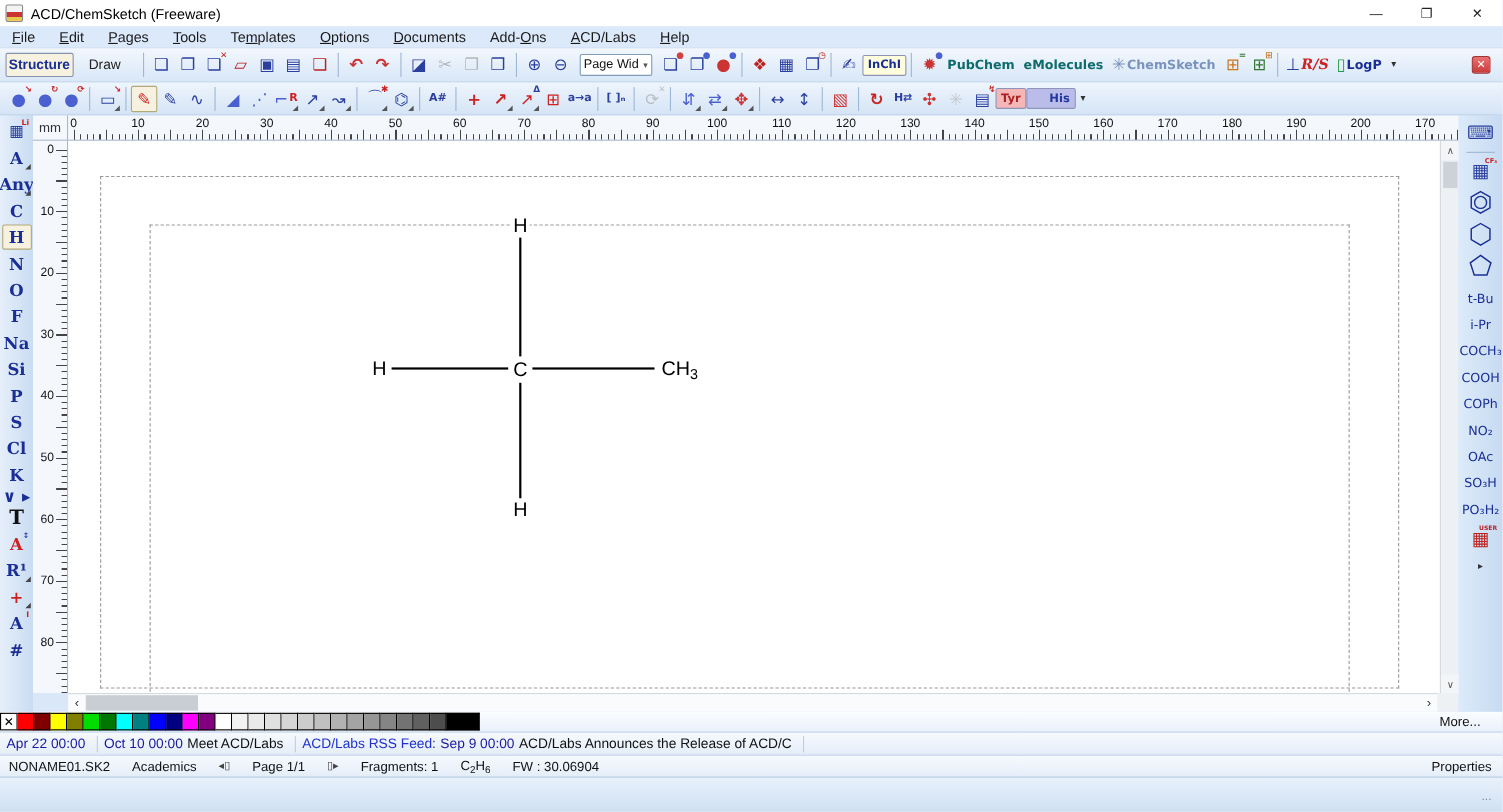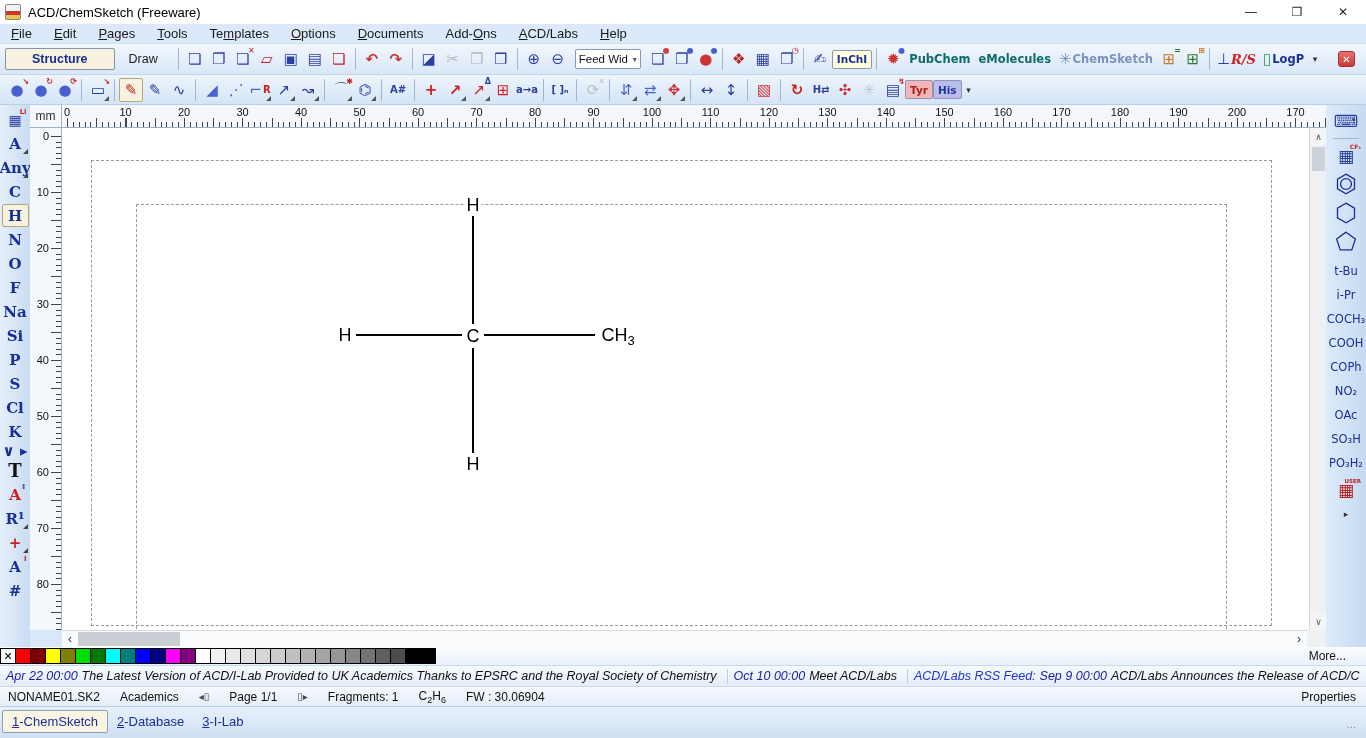--- a/index.html
+++ b/index.html
@@ -25,7 +25,7 @@
   .tb2{height:30px;display:flex;align-items:center;padding:0 5px;
        background:linear-gradient(#eef5fc,#d5e4f6);border-bottom:1px solid #b9cde4;}
   .btn-structure{background:#f7f2df;border:1px solid #8a93ad;border-radius:2px;color:#1a2f96;
-       font-weight:bold;font-size:12.5px;padding:3px 26px;margin-right:4px;}
+       font-weight:bold;font-size:12.5px;padding:3px 2px;margin-right:4px;}
   .btn-draw{font-size:12.5px;color:#222;padding:3px 10px;margin-right:6px;}
   .tbl{display:flex;align-items:center;}
   .tbi{width:24px;height:24px;display:flex;align-items:center;justify-content:center;gap:1px;

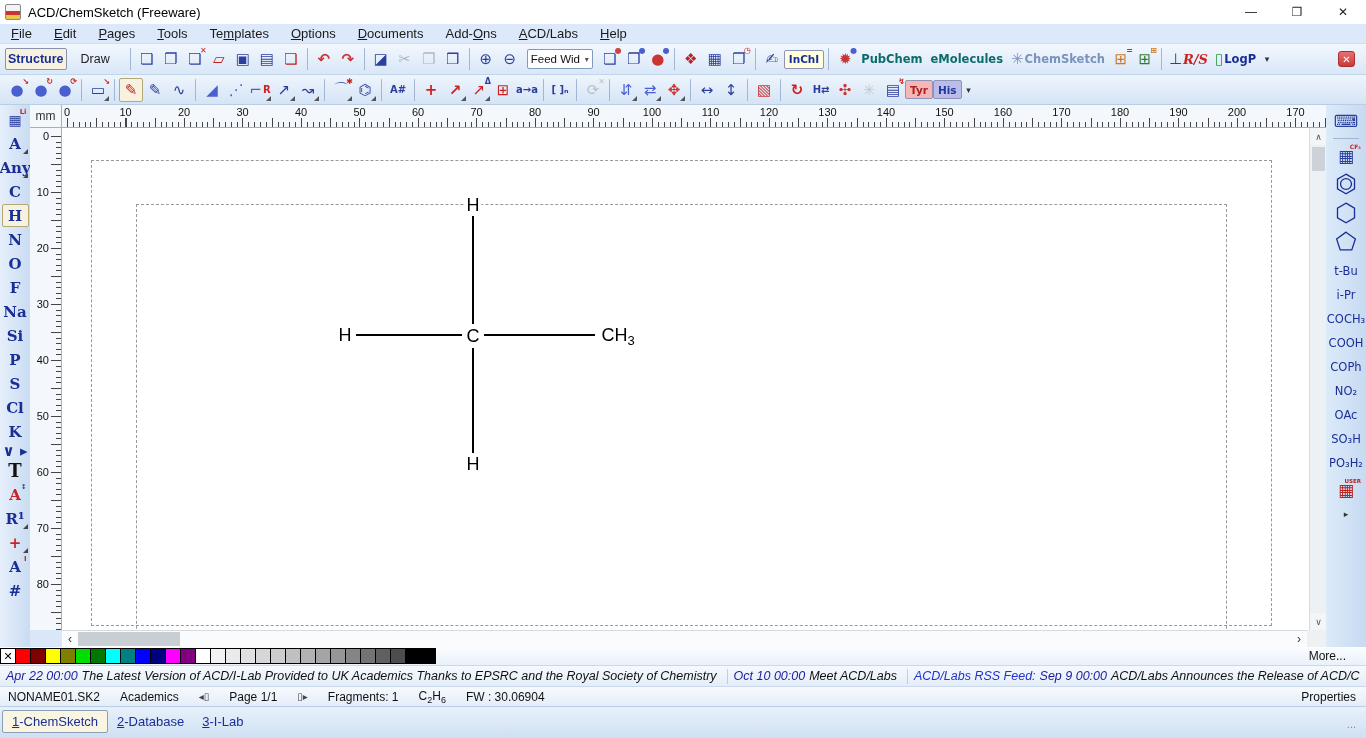--- a/index.html
+++ b/index.html
@@ -287,7 +287,7 @@
       </div>
     </div>
   <div class="combo">
-    <span>Feed Wid</span>
+    <span>Page Wid</span>
     <span class="arrow">▾</span>
   </div>
   <div class="tbl">

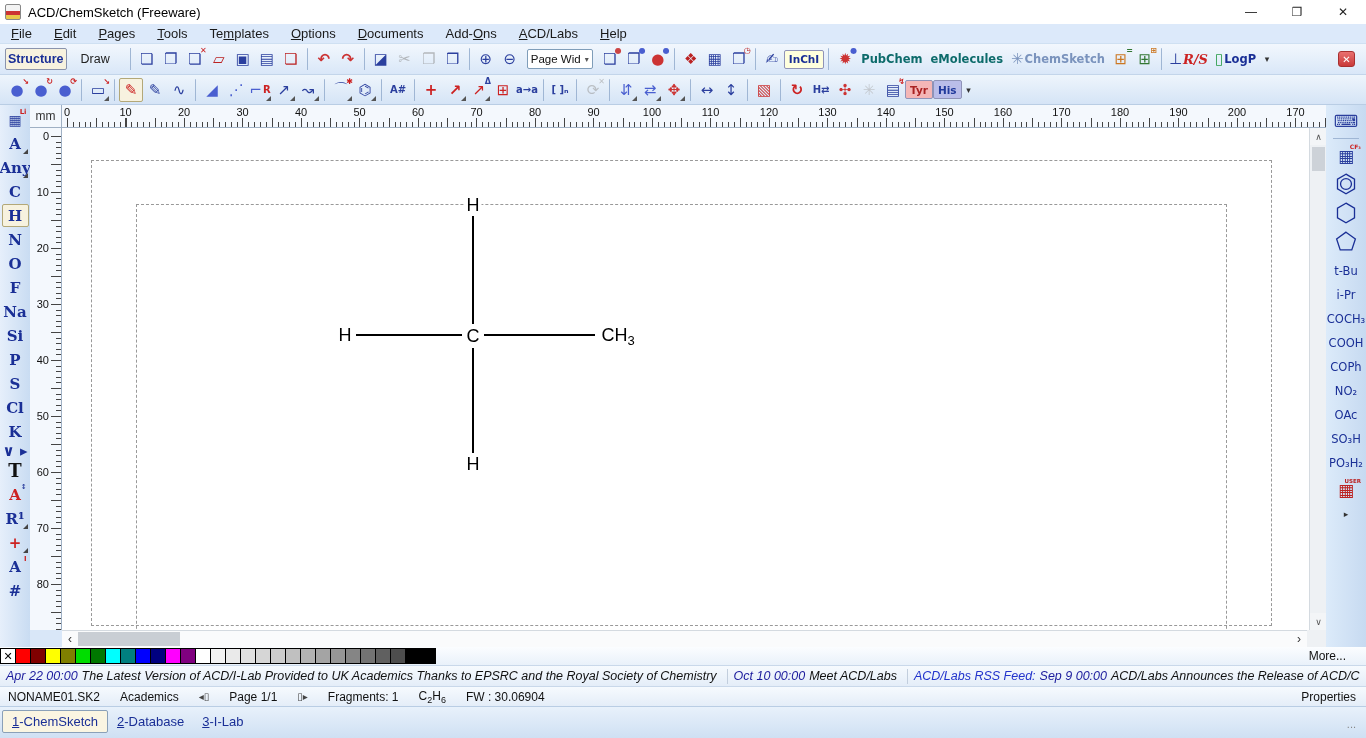--- a/index.html
+++ b/index.html
@@ -679,7 +679,7 @@
 
       <div class="tbi chip" style="--i: 46; background: rgb(186, 189, 233);">
 
-        <span class="t" style="color: rgb(34, 58, 156);">His</span>
+        <span class="t" style="color: rgb(34, 58, 156); margin-left: 16px;">His</span>
 
       </div>
 

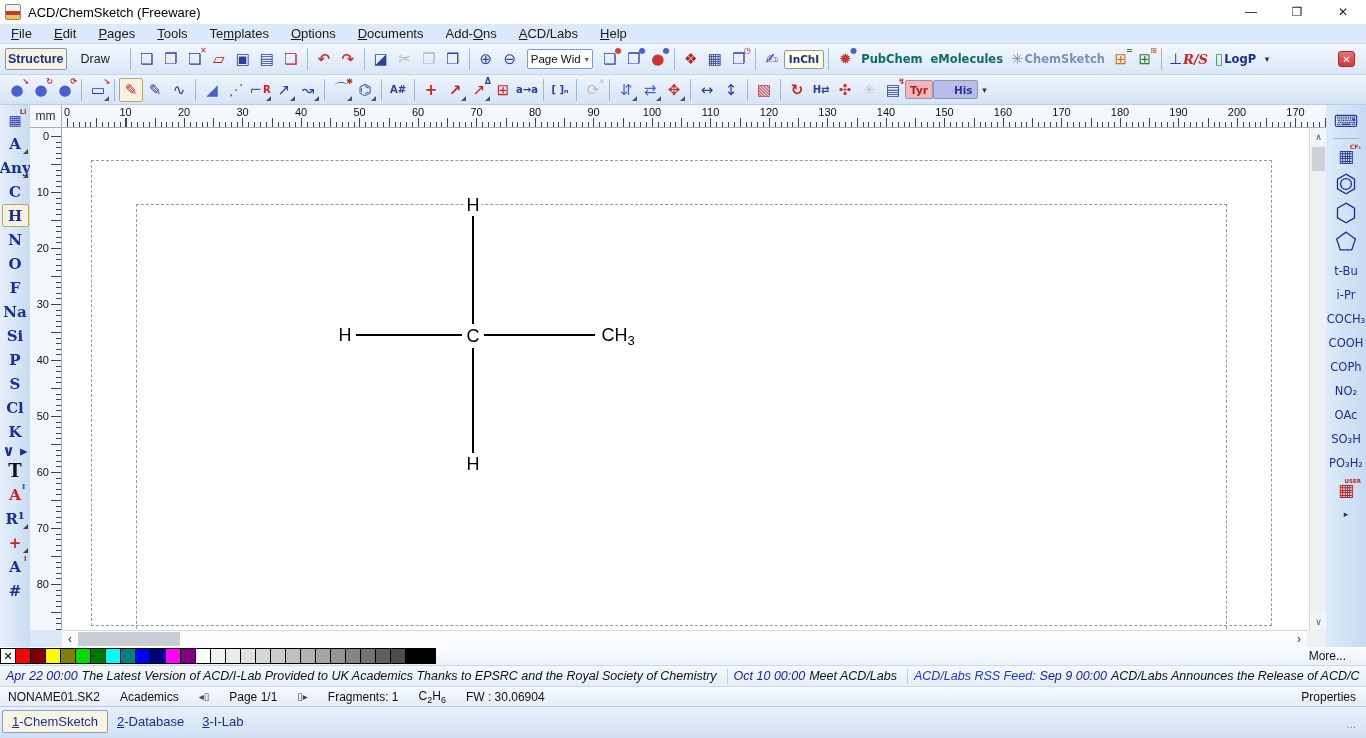--- a/index.html
+++ b/index.html
@@ -131,7 +131,7 @@
 
   .rss-row{height:21px;border-top:1px solid #c9d8ea;display:flex;align-items:center;
        background:linear-gradient(#f6fafe,#e4edf8);font-size:12.5px;overflow:hidden;}
-  .rss-item{display:flex;align-items:center;padding:0 6px;border-right:1px solid #c2cedd;white-space:nowrap;height:15px;font-style:italic;}
+  .rss-item{display:flex;align-items:center;padding:0 6px;border-right:1px solid #c2cedd;white-space:nowrap;height:15px;}
   .rss-item span{margin-right:4px;}
   .rss-item span:empty{display:none;}
   .rss-prefix{color:#2233cc;}

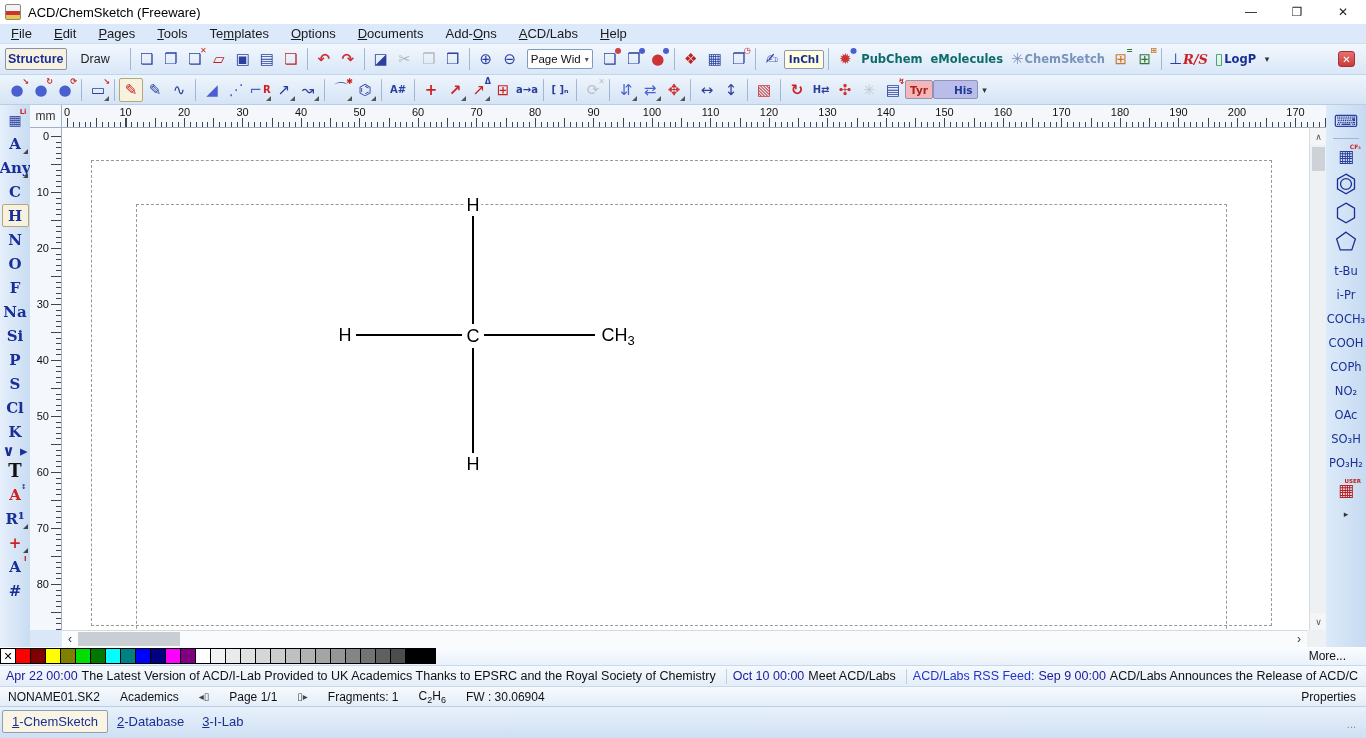--- a/index.html
+++ b/index.html
@@ -1017,7 +1017,6 @@
 
       <div class="rss-item" style="--i: 0;">
         <span class="rss-date">Apr 22 00:00</span>
-        <span class="rss-text">The Latest Version of ACD/I-Lab Provided to UK Academics Thanks to EPSRC and the Royal Society of Chemistry</span>
       </div>
 
       <div class="rss-item" style="--i: 1;">

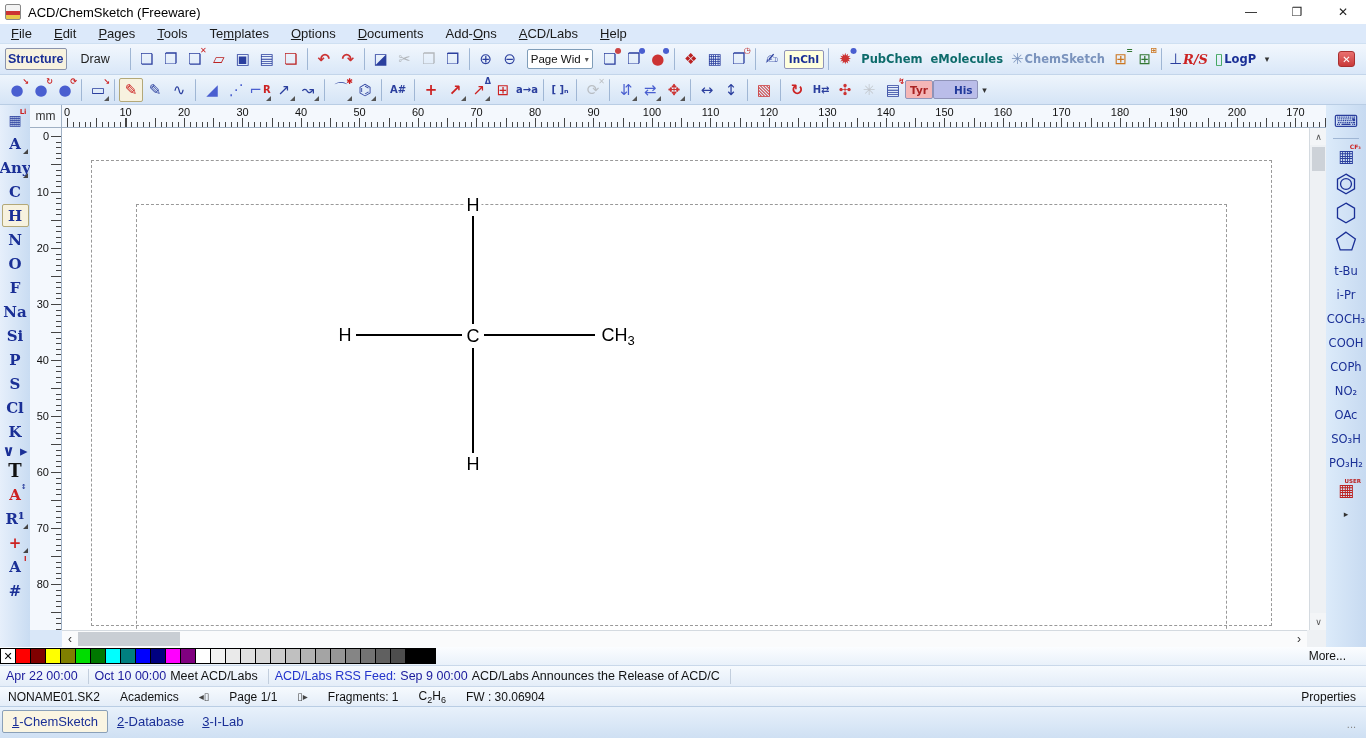--- a/index.html
+++ b/index.html
@@ -1048,14 +1048,6 @@
 </div>
 
 <div class="tab-row">
-  <div class="tbl">
-
-      <div class="tab active" style="--i: 0;"><span class="u">1</span><span>-ChemSketch</span></div>
-
-      <div class="tab" style="--i: 1;"><span class="u">2</span><span>-Database</span></div>
-
-      <div class="tab" style="--i: 2;"><span class="u">3</span><span>-I-Lab</span></div>
-    </div>
   <div class="corner-dots">...</div>
 </div>
 

